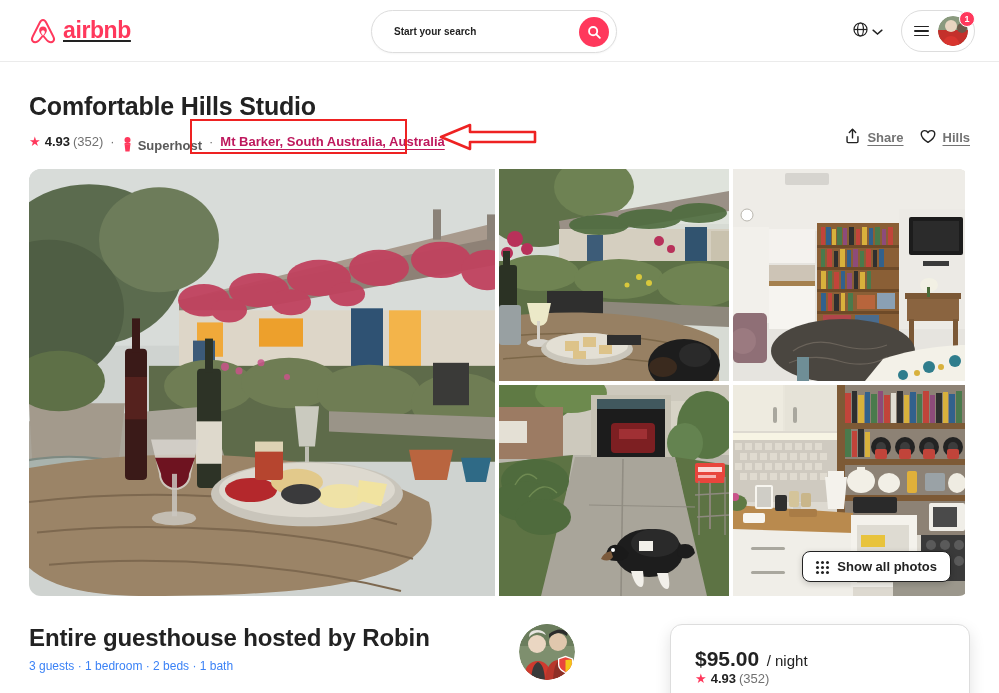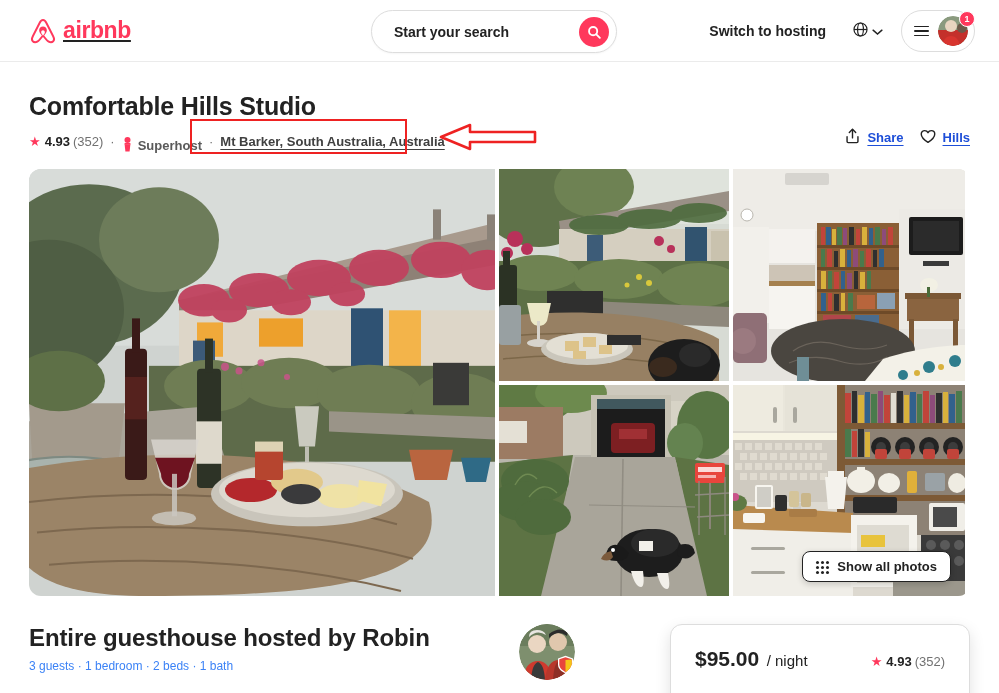--- a/index.html
+++ b/index.html
@@ -47,7 +47,7 @@
   }
   .searchbar-text {
     margin-left: 22px;
-    font-size: 14px;
+    font-size: 10px;
     font-weight: 600;
     color: #222;
     flex: 1;

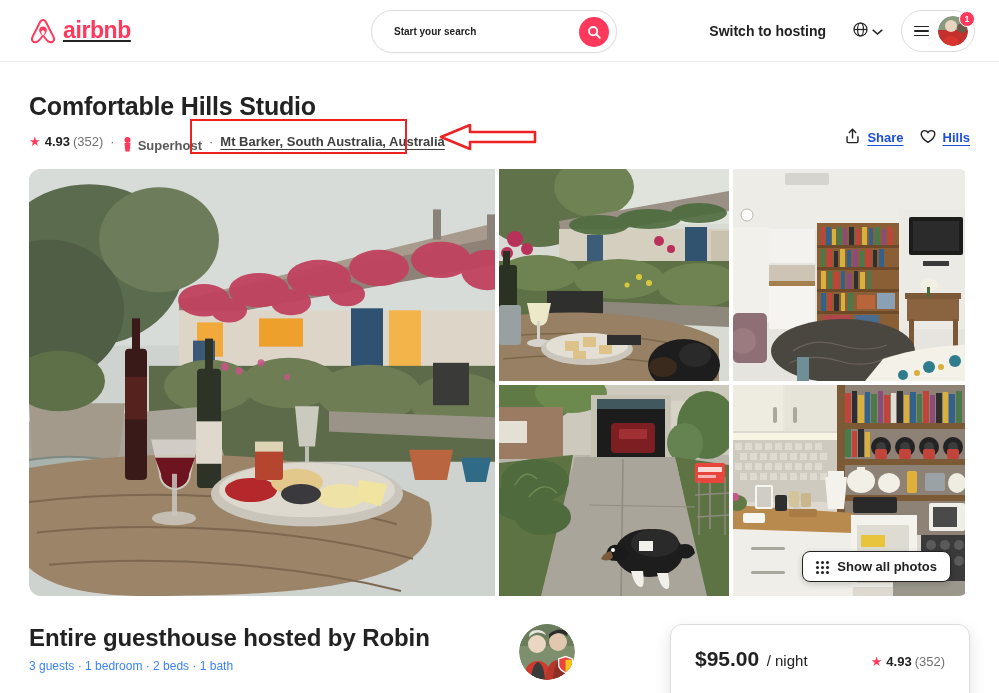--- a/index.html
+++ b/index.html
@@ -254,7 +254,6 @@
   </div>
 
   <div class="hdr-right">
-    <div class="switch-host">Switch to hosting</div>
 
     <div class="globe-btn">
       <span>

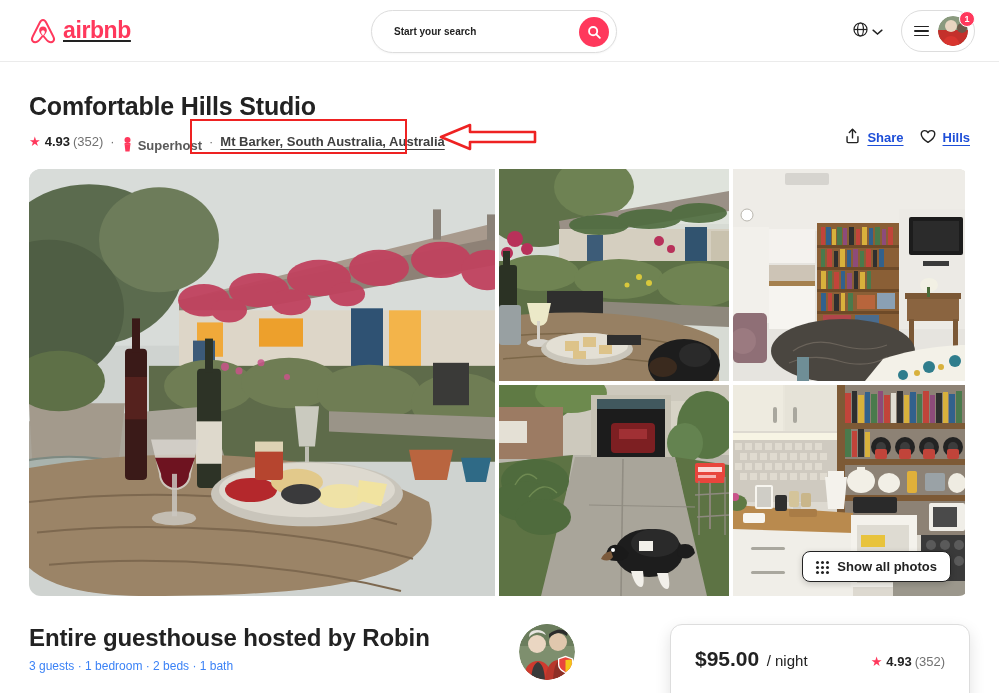--- a/index.html
+++ b/index.html
@@ -125,7 +125,7 @@
   .superhost { display: flex; align-items: center; color: #717171; font-weight: 600; margin-top: 9px; }
   .superhost-txt { margin-left: 5px; color: #5a5a5a; }
   .location-link {
-    color: #404040; font-weight: 600; text-decoration: underline;
+    color: #be185d; font-weight: 600; text-decoration: underline;
     text-underline-offset: 3px;
     cursor: pointer;
     white-space: nowrap;

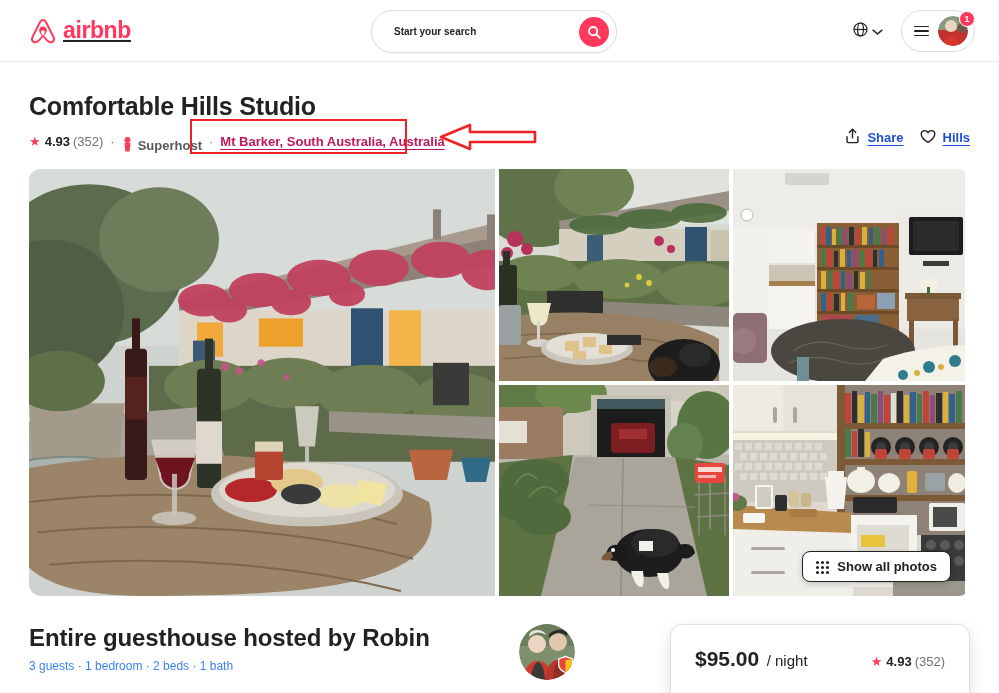--- a/index.html
+++ b/index.html
@@ -150,7 +150,7 @@
   }
   .act-btn {
     display: flex; align-items: center; gap: 7px;
-    font-size: 13px; font-weight: 600; color: #1d4ed8;
+    font-size: 13px; font-weight: 600; color: #737373;
     cursor: pointer;
   }
   .act-btn span { text-decoration: underline; text-underline-offset: 3px; }

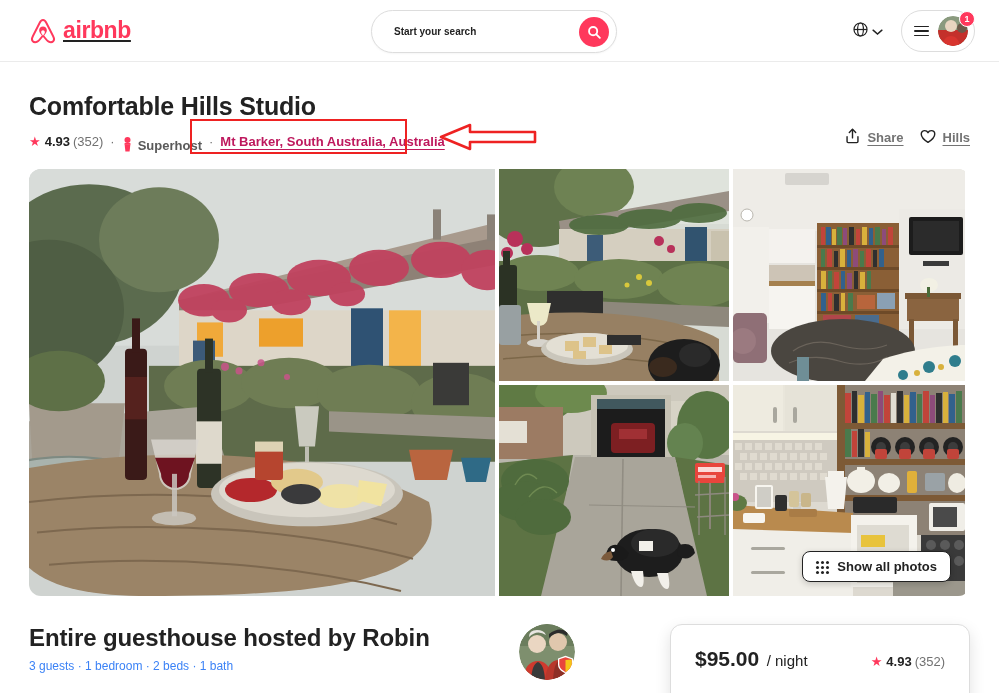--- a/index.html
+++ b/index.html
@@ -214,7 +214,7 @@
     padding: 22px 24px 24px 24px;
     background: #fff;
   }
-  .price-row { display:flex; align-items: baseline; justify-content: space-between; }
+  .price-row { display:flex; align-items: baseline; justify-content: space-between; flex-direction: column; }
   .price-main { font-size: 21px; font-weight: 700; color: #222; }
   .price-unit { font-size: 15px; font-weight: 400; color: #222; margin-left: 3px; }
   .bc-rating { font-size: 13px; color: #222; display:flex; align-items:center; }

